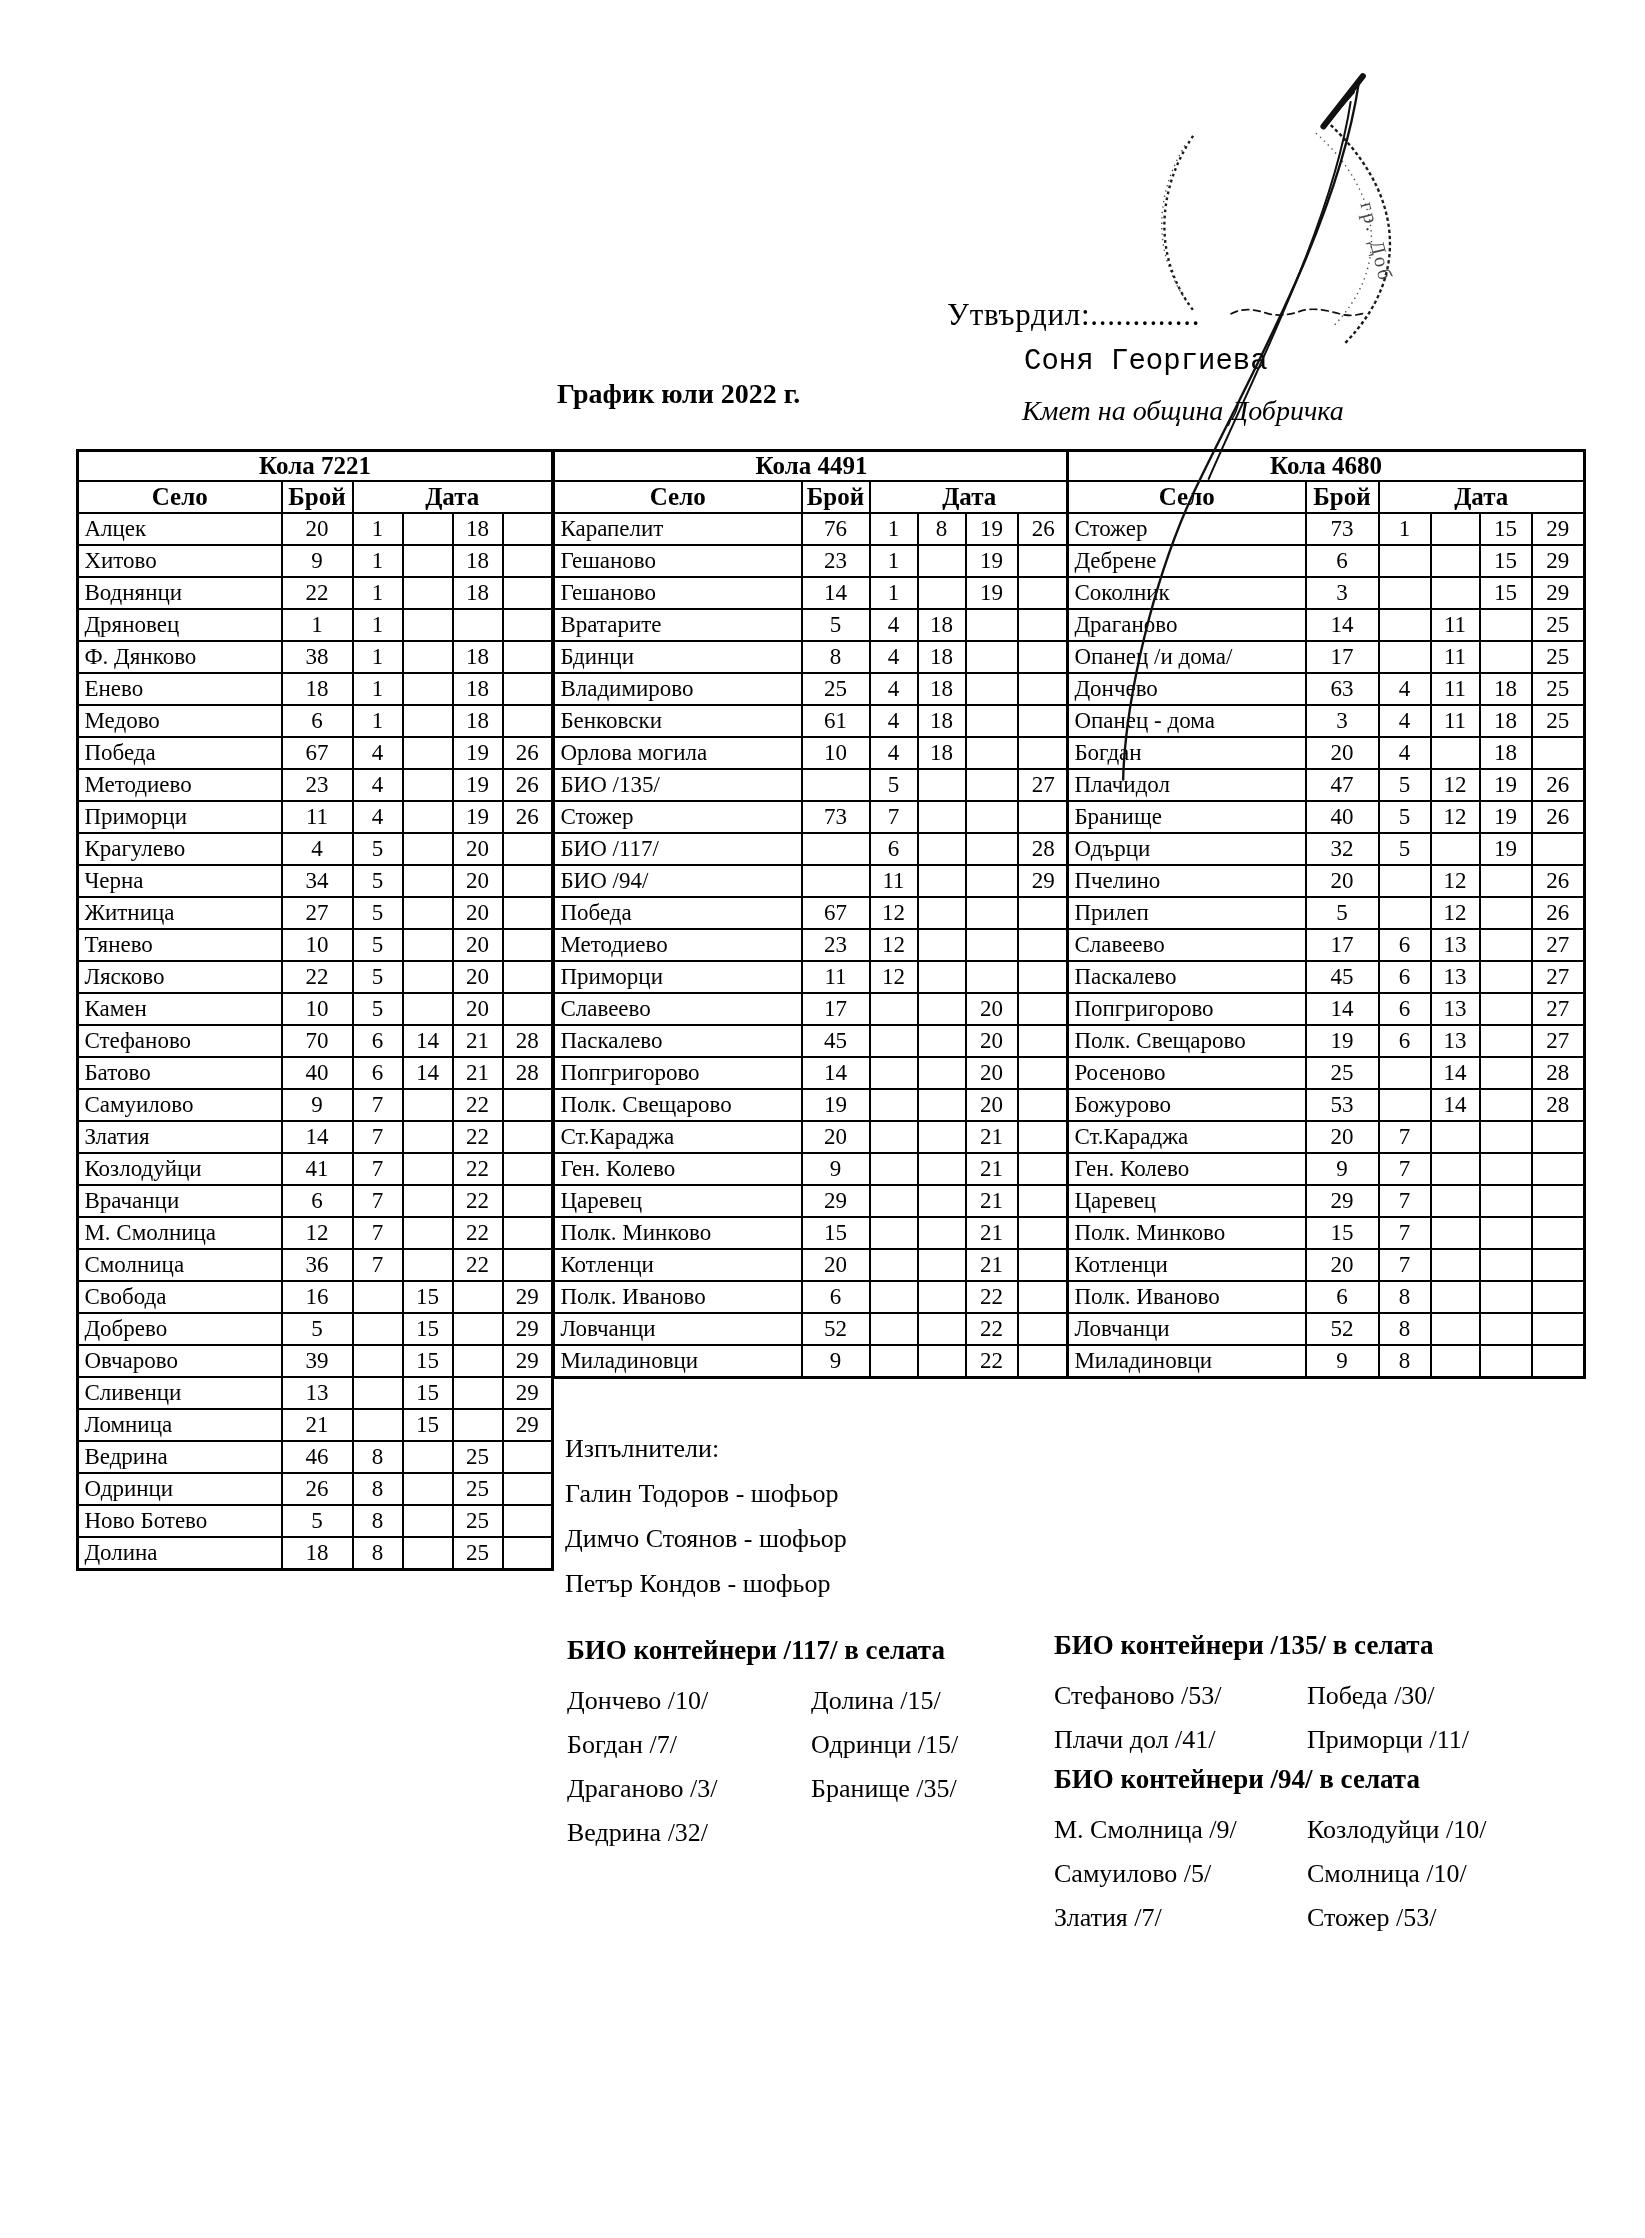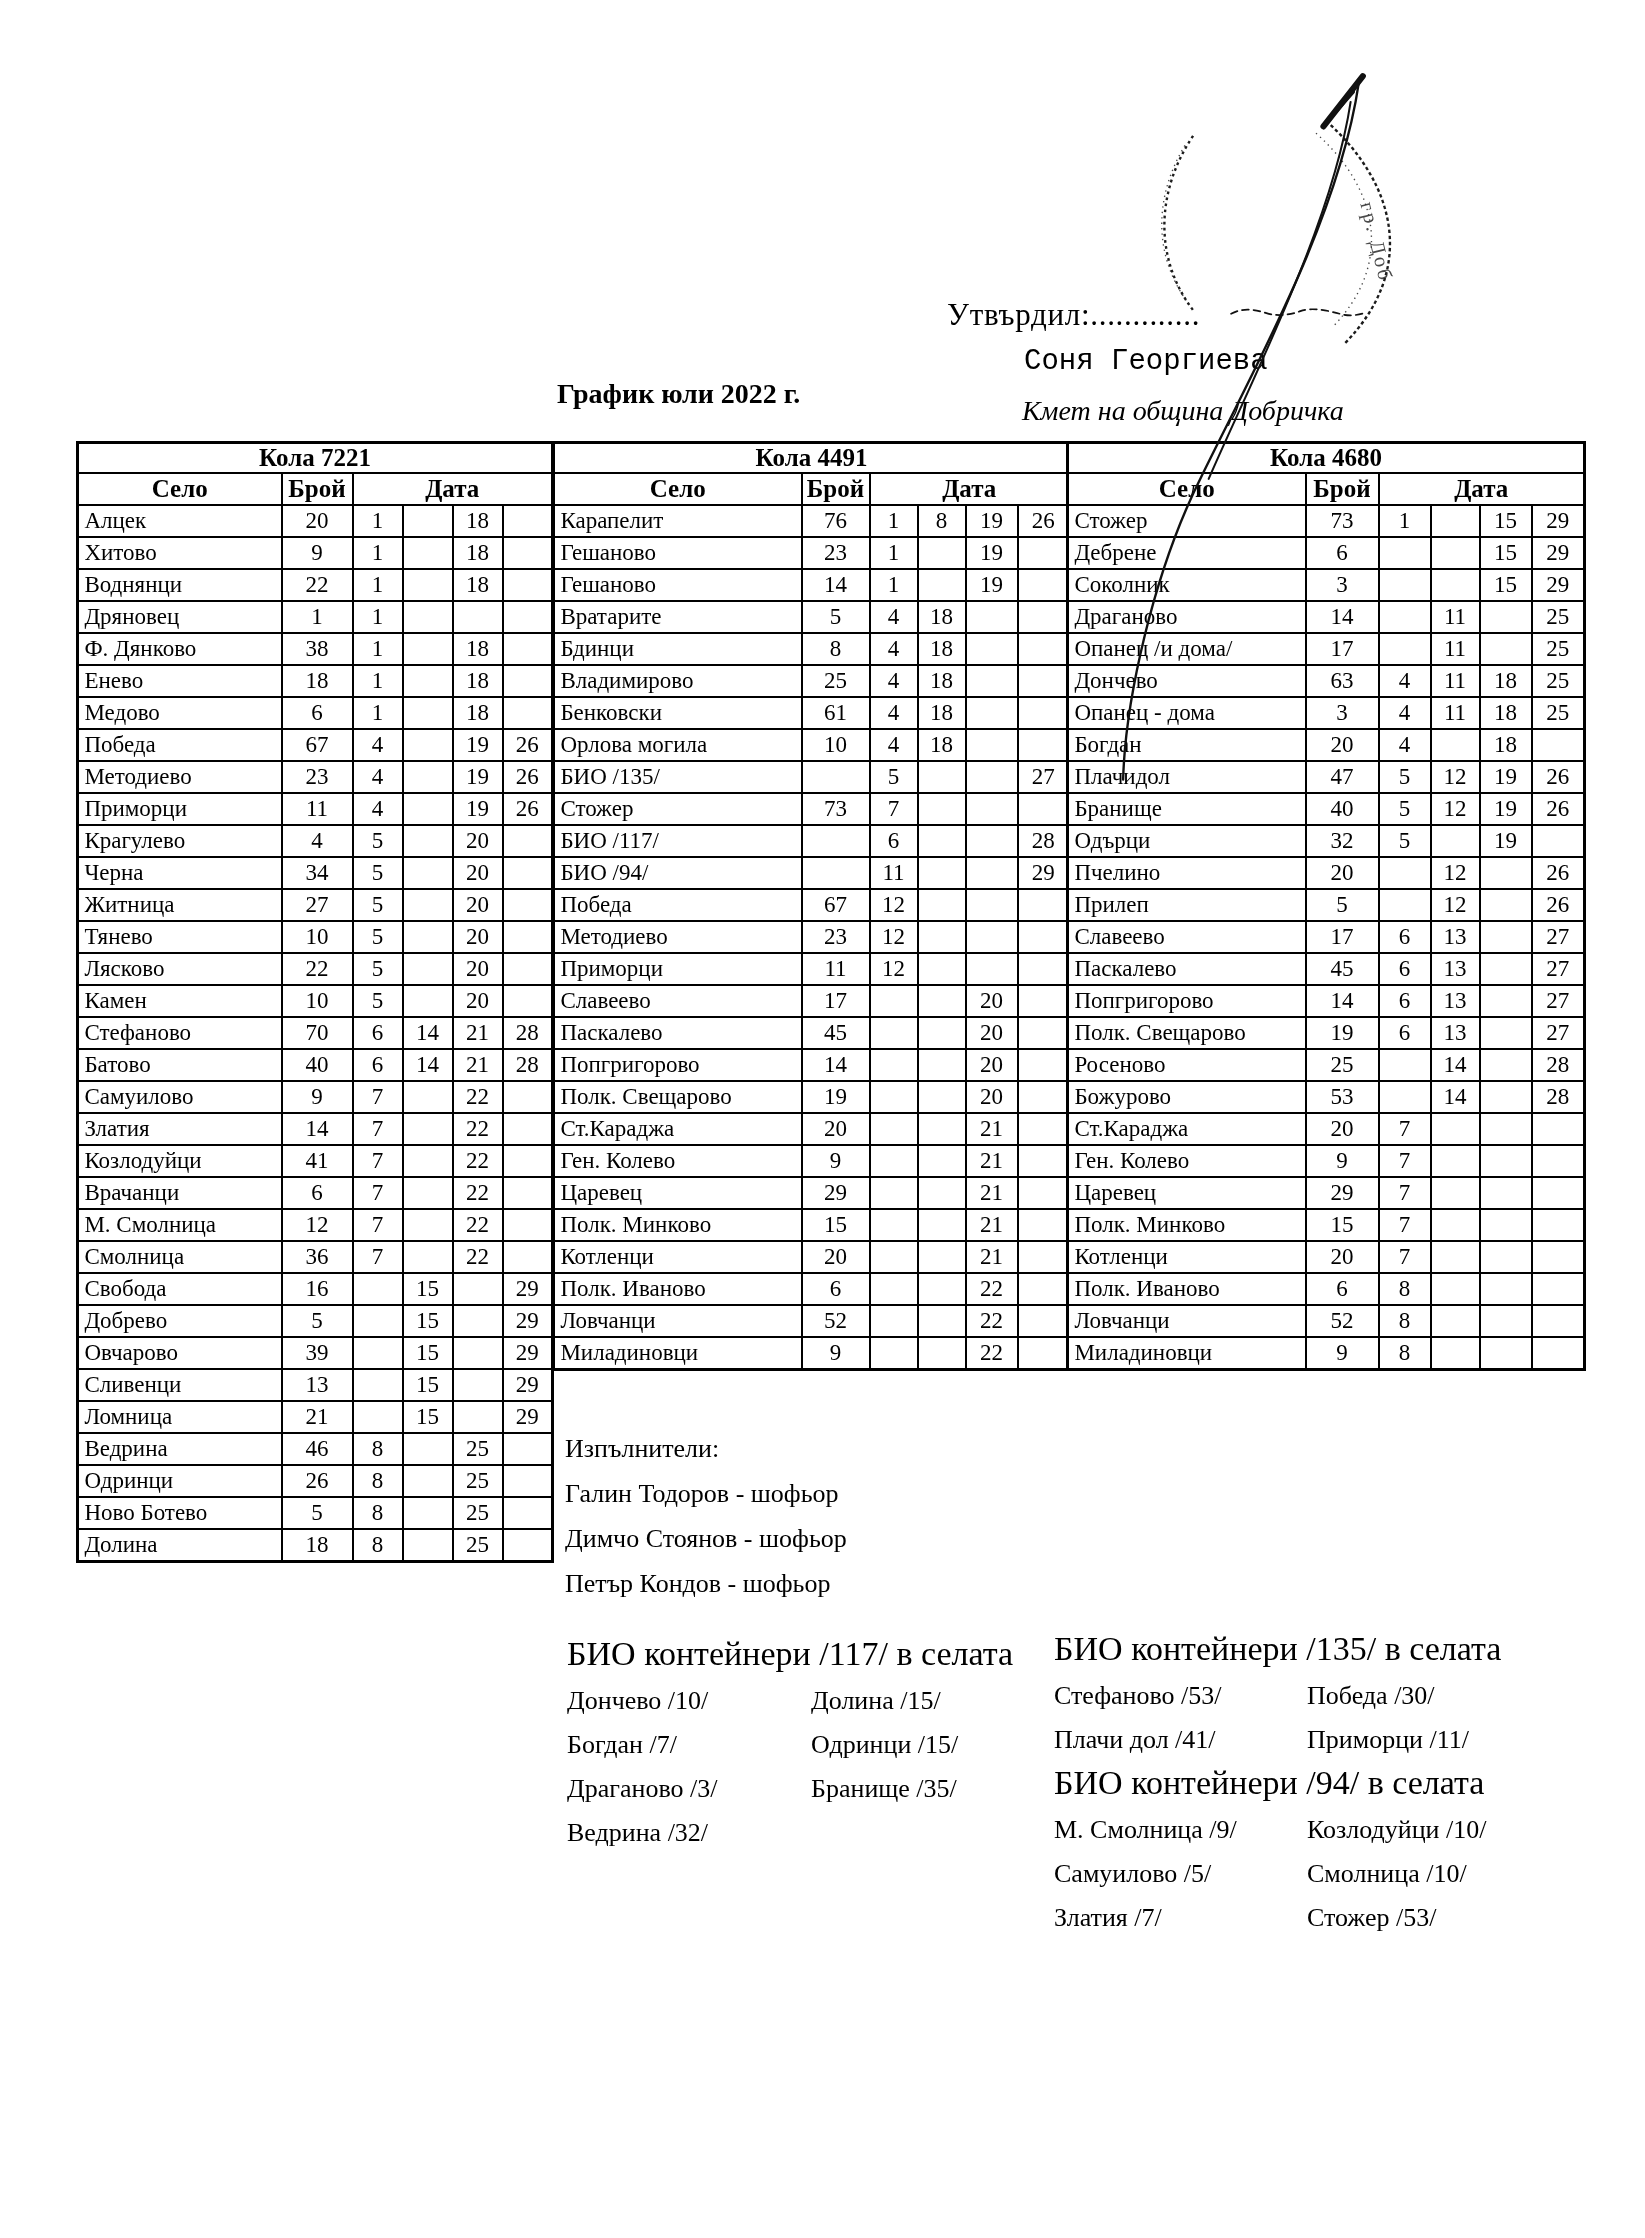--- a/index.html
+++ b/index.html
@@ -13,7 +13,7 @@
   .doc-title{left:557px;top:378px;font-size:28px;font-weight:bold;}
   
   table{position:absolute;border-collapse:collapse;table-layout:fixed;background:#fff;z-index:1;}
-  table{border:3.4px solid #000;}
+  table{border:3.4px solid #000;margin-top:8px;}
   th,td{border:2px solid #000;overflow:hidden;white-space:nowrap;padding:0;}
   .car-head th{height:27px;font-size:25px;font-weight:bold;text-align:center;border-bottom:2.7px solid #000;}
   .col-head th{height:30px;font-size:25px;font-weight:bold;border-bottom:2.7px solid #000;}

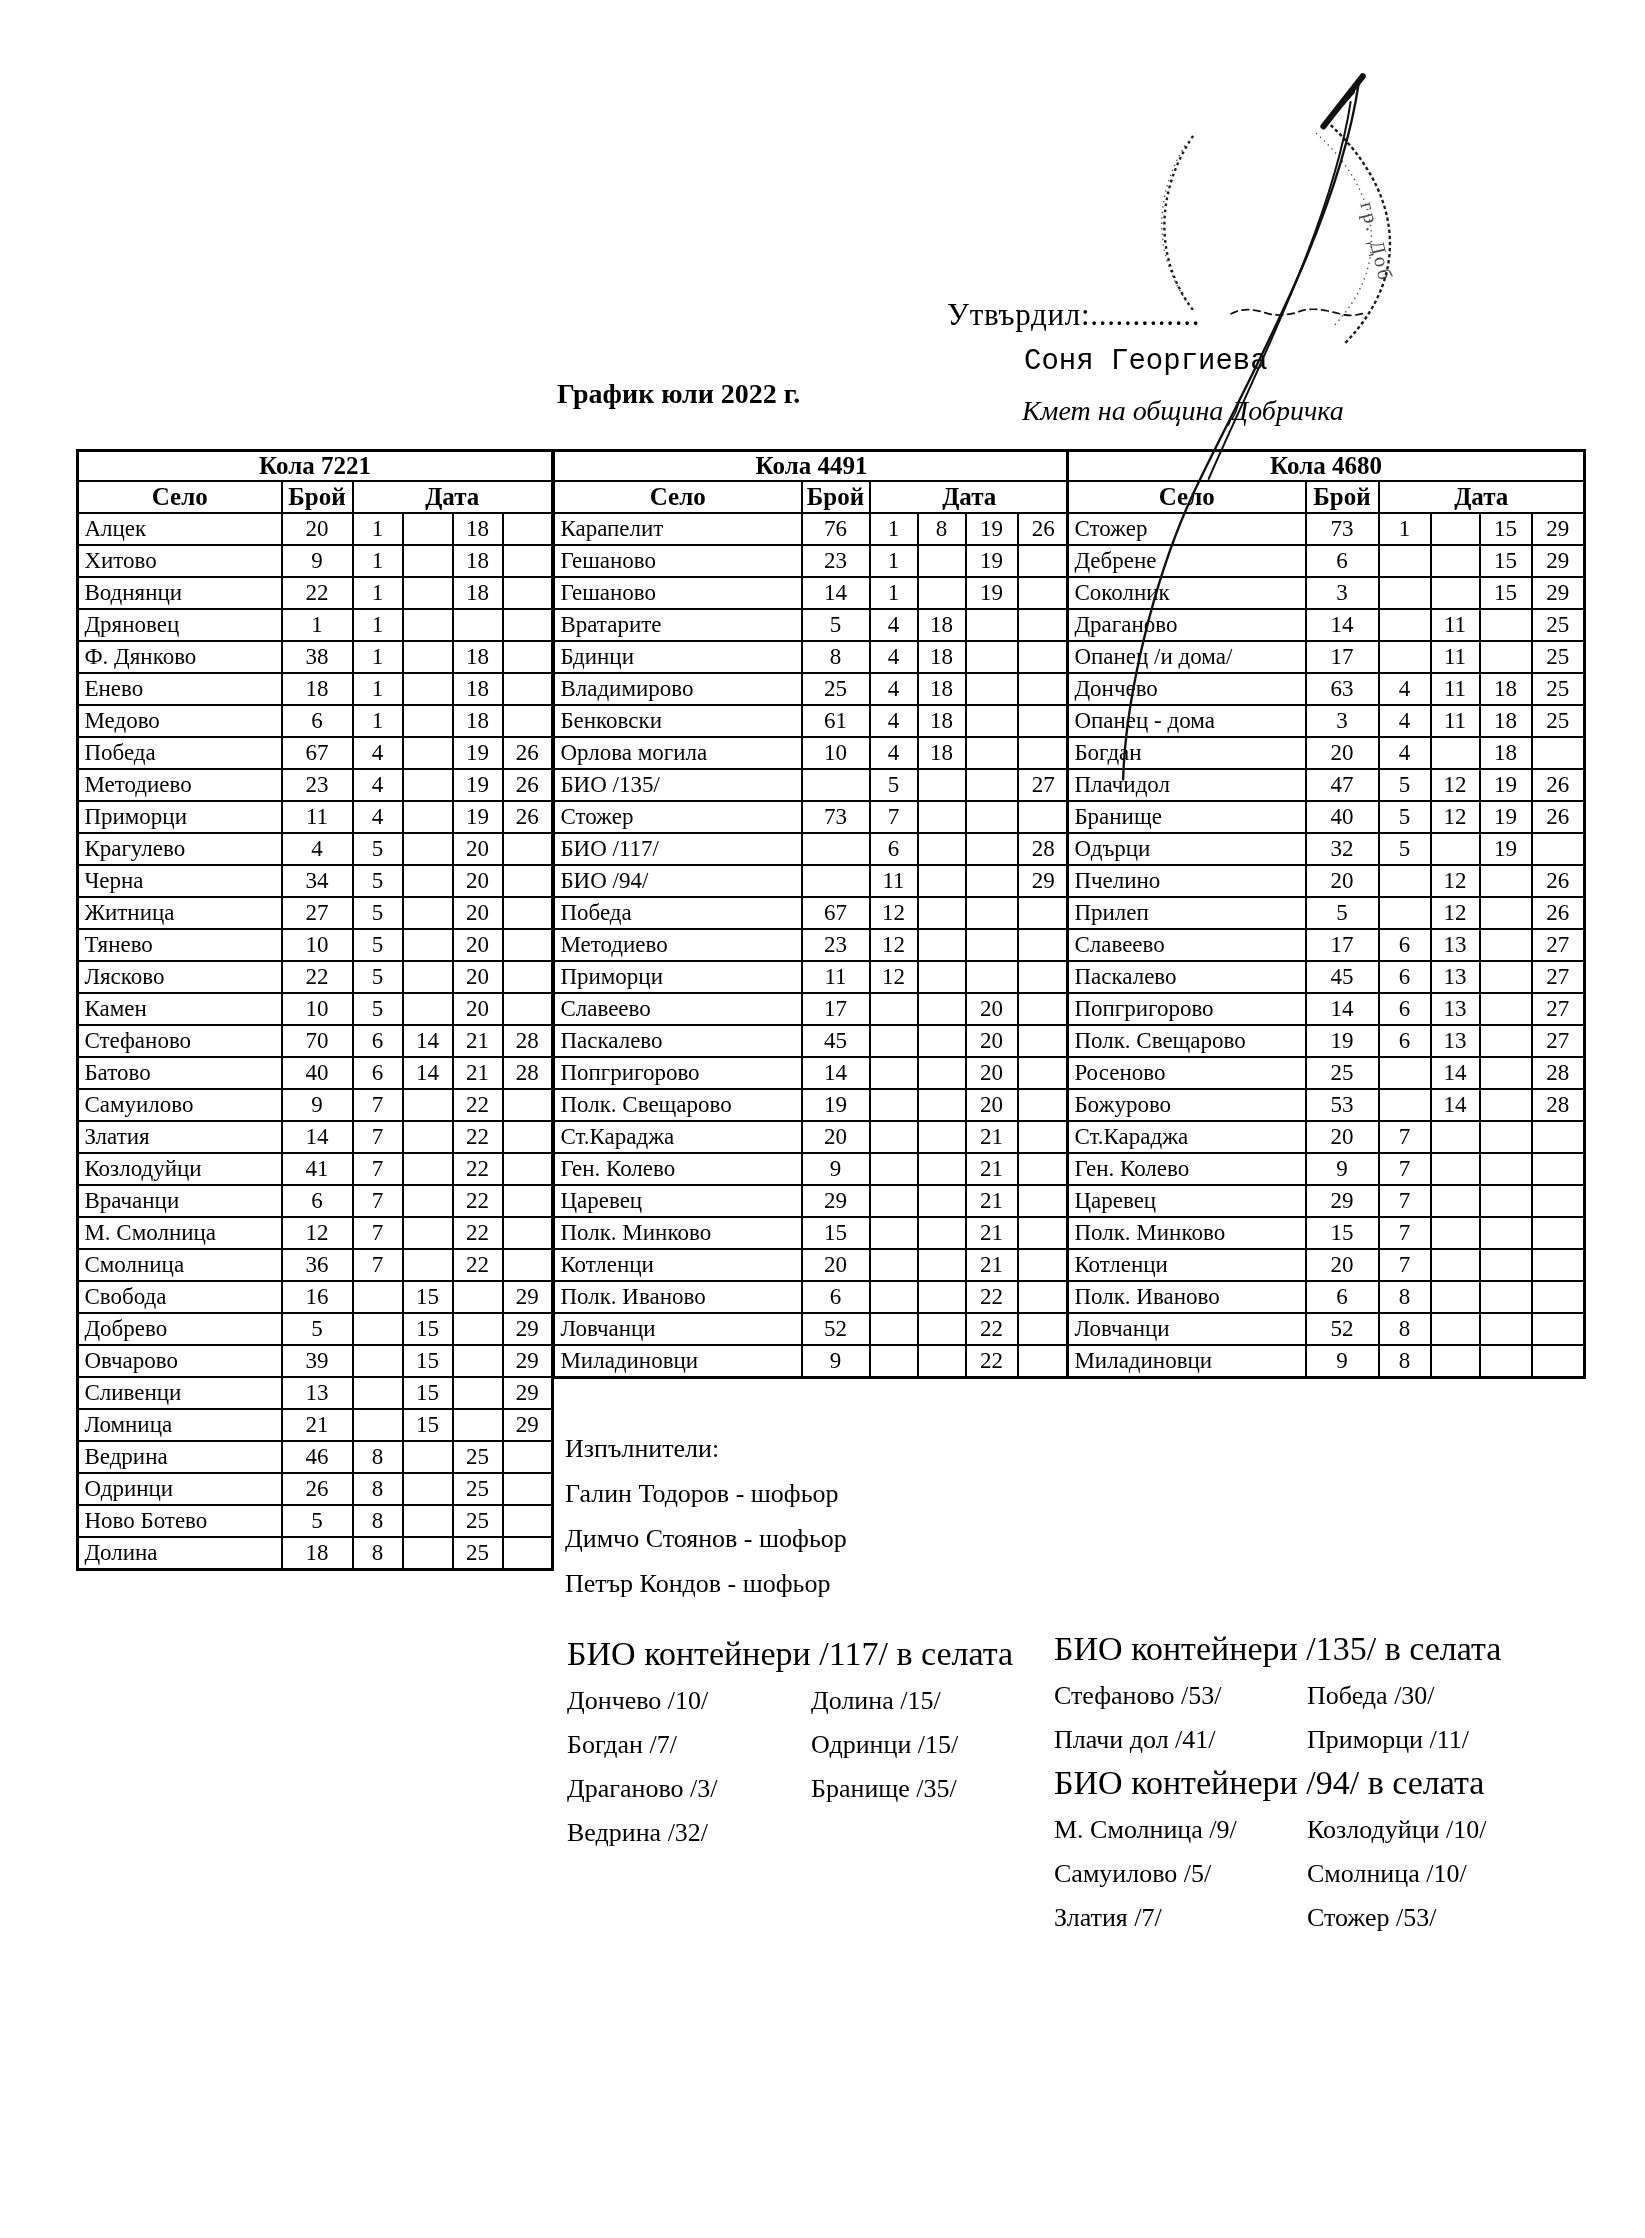--- a/index.html
+++ b/index.html
@@ -26,7 +26,7 @@
   
   .txtblock{font-size:26px;line-height:45px;}
   .executors{left:565px;top:1426px;}
-  .bio-head{font-size:34px;font-weight:normal;}
+  .bio-head{font-size:27px;font-weight:bold;}
   .bio117-head{left:567px;top:1635px;}
   .bio117-c1{left:567px;top:1679px;font-size:26px;line-height:44px;}
   .bio117-c2{left:811px;top:1679px;font-size:26px;line-height:44px;}

